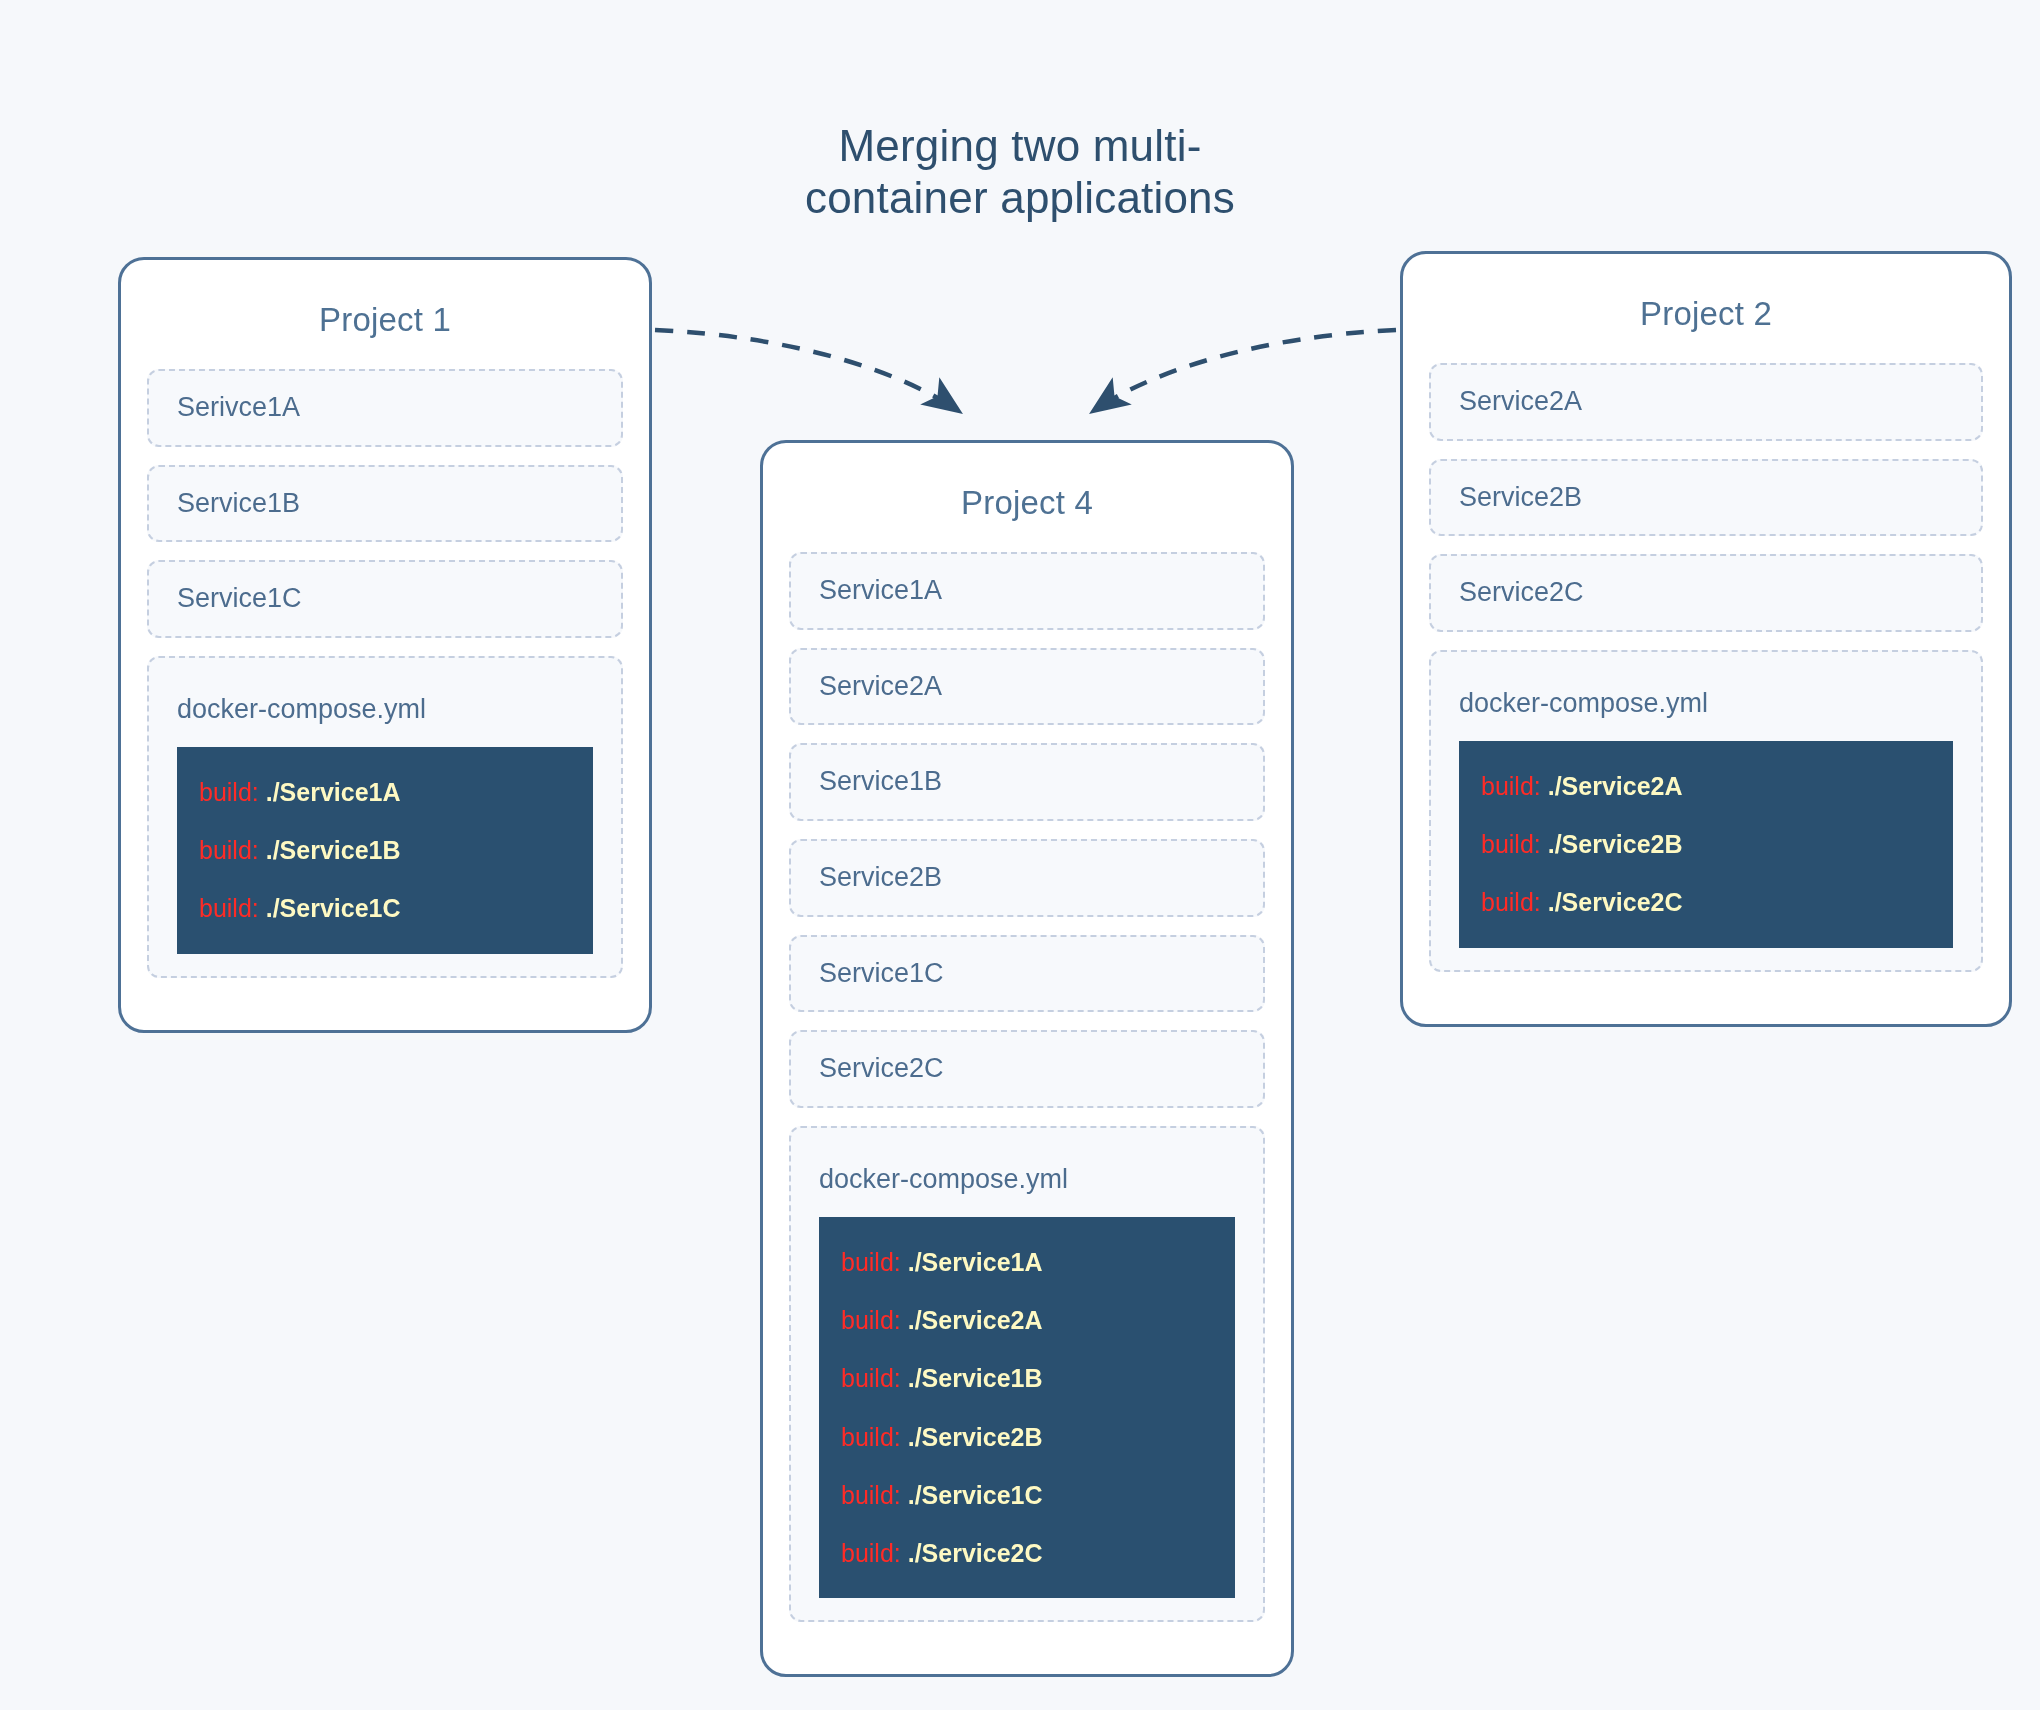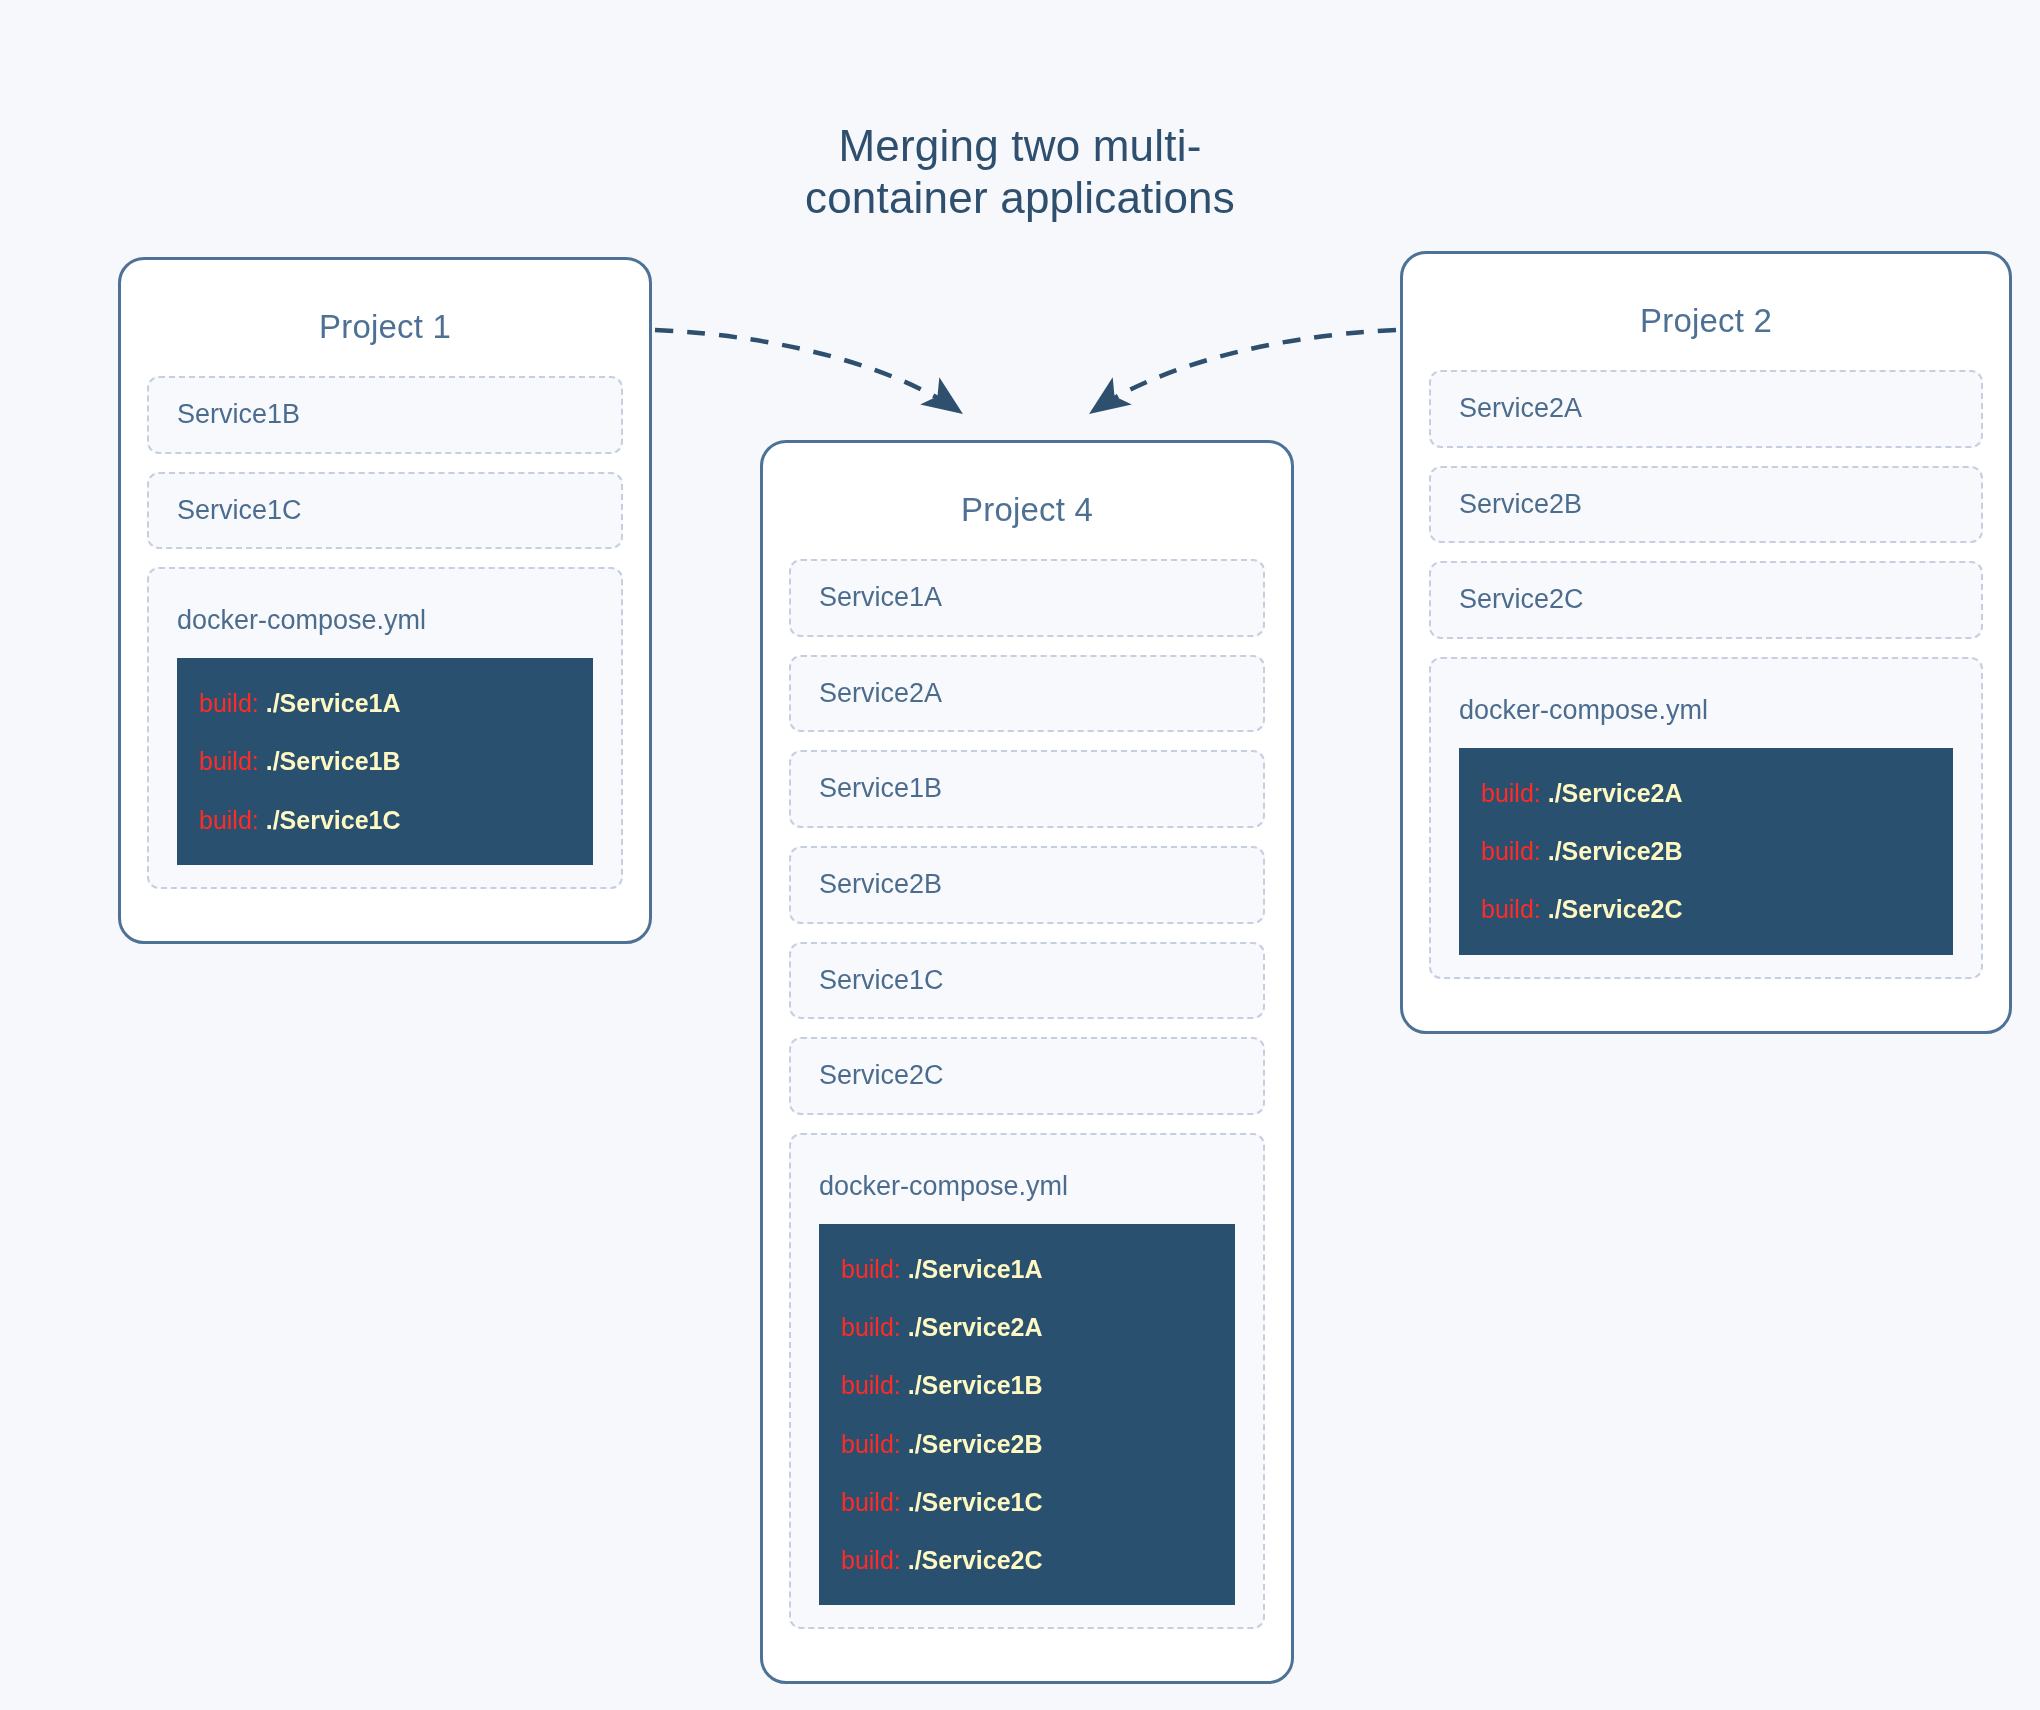--- a/index.html
+++ b/index.html
@@ -43,7 +43,7 @@
     border: 3px solid #4e7196;
     border-radius: 26px;
     box-sizing: border-box;
-    padding: 12px 26px 34px 26px;
+    padding: 5px 26px 34px 26px;
   }
   .panel-title {
     text-align: center;

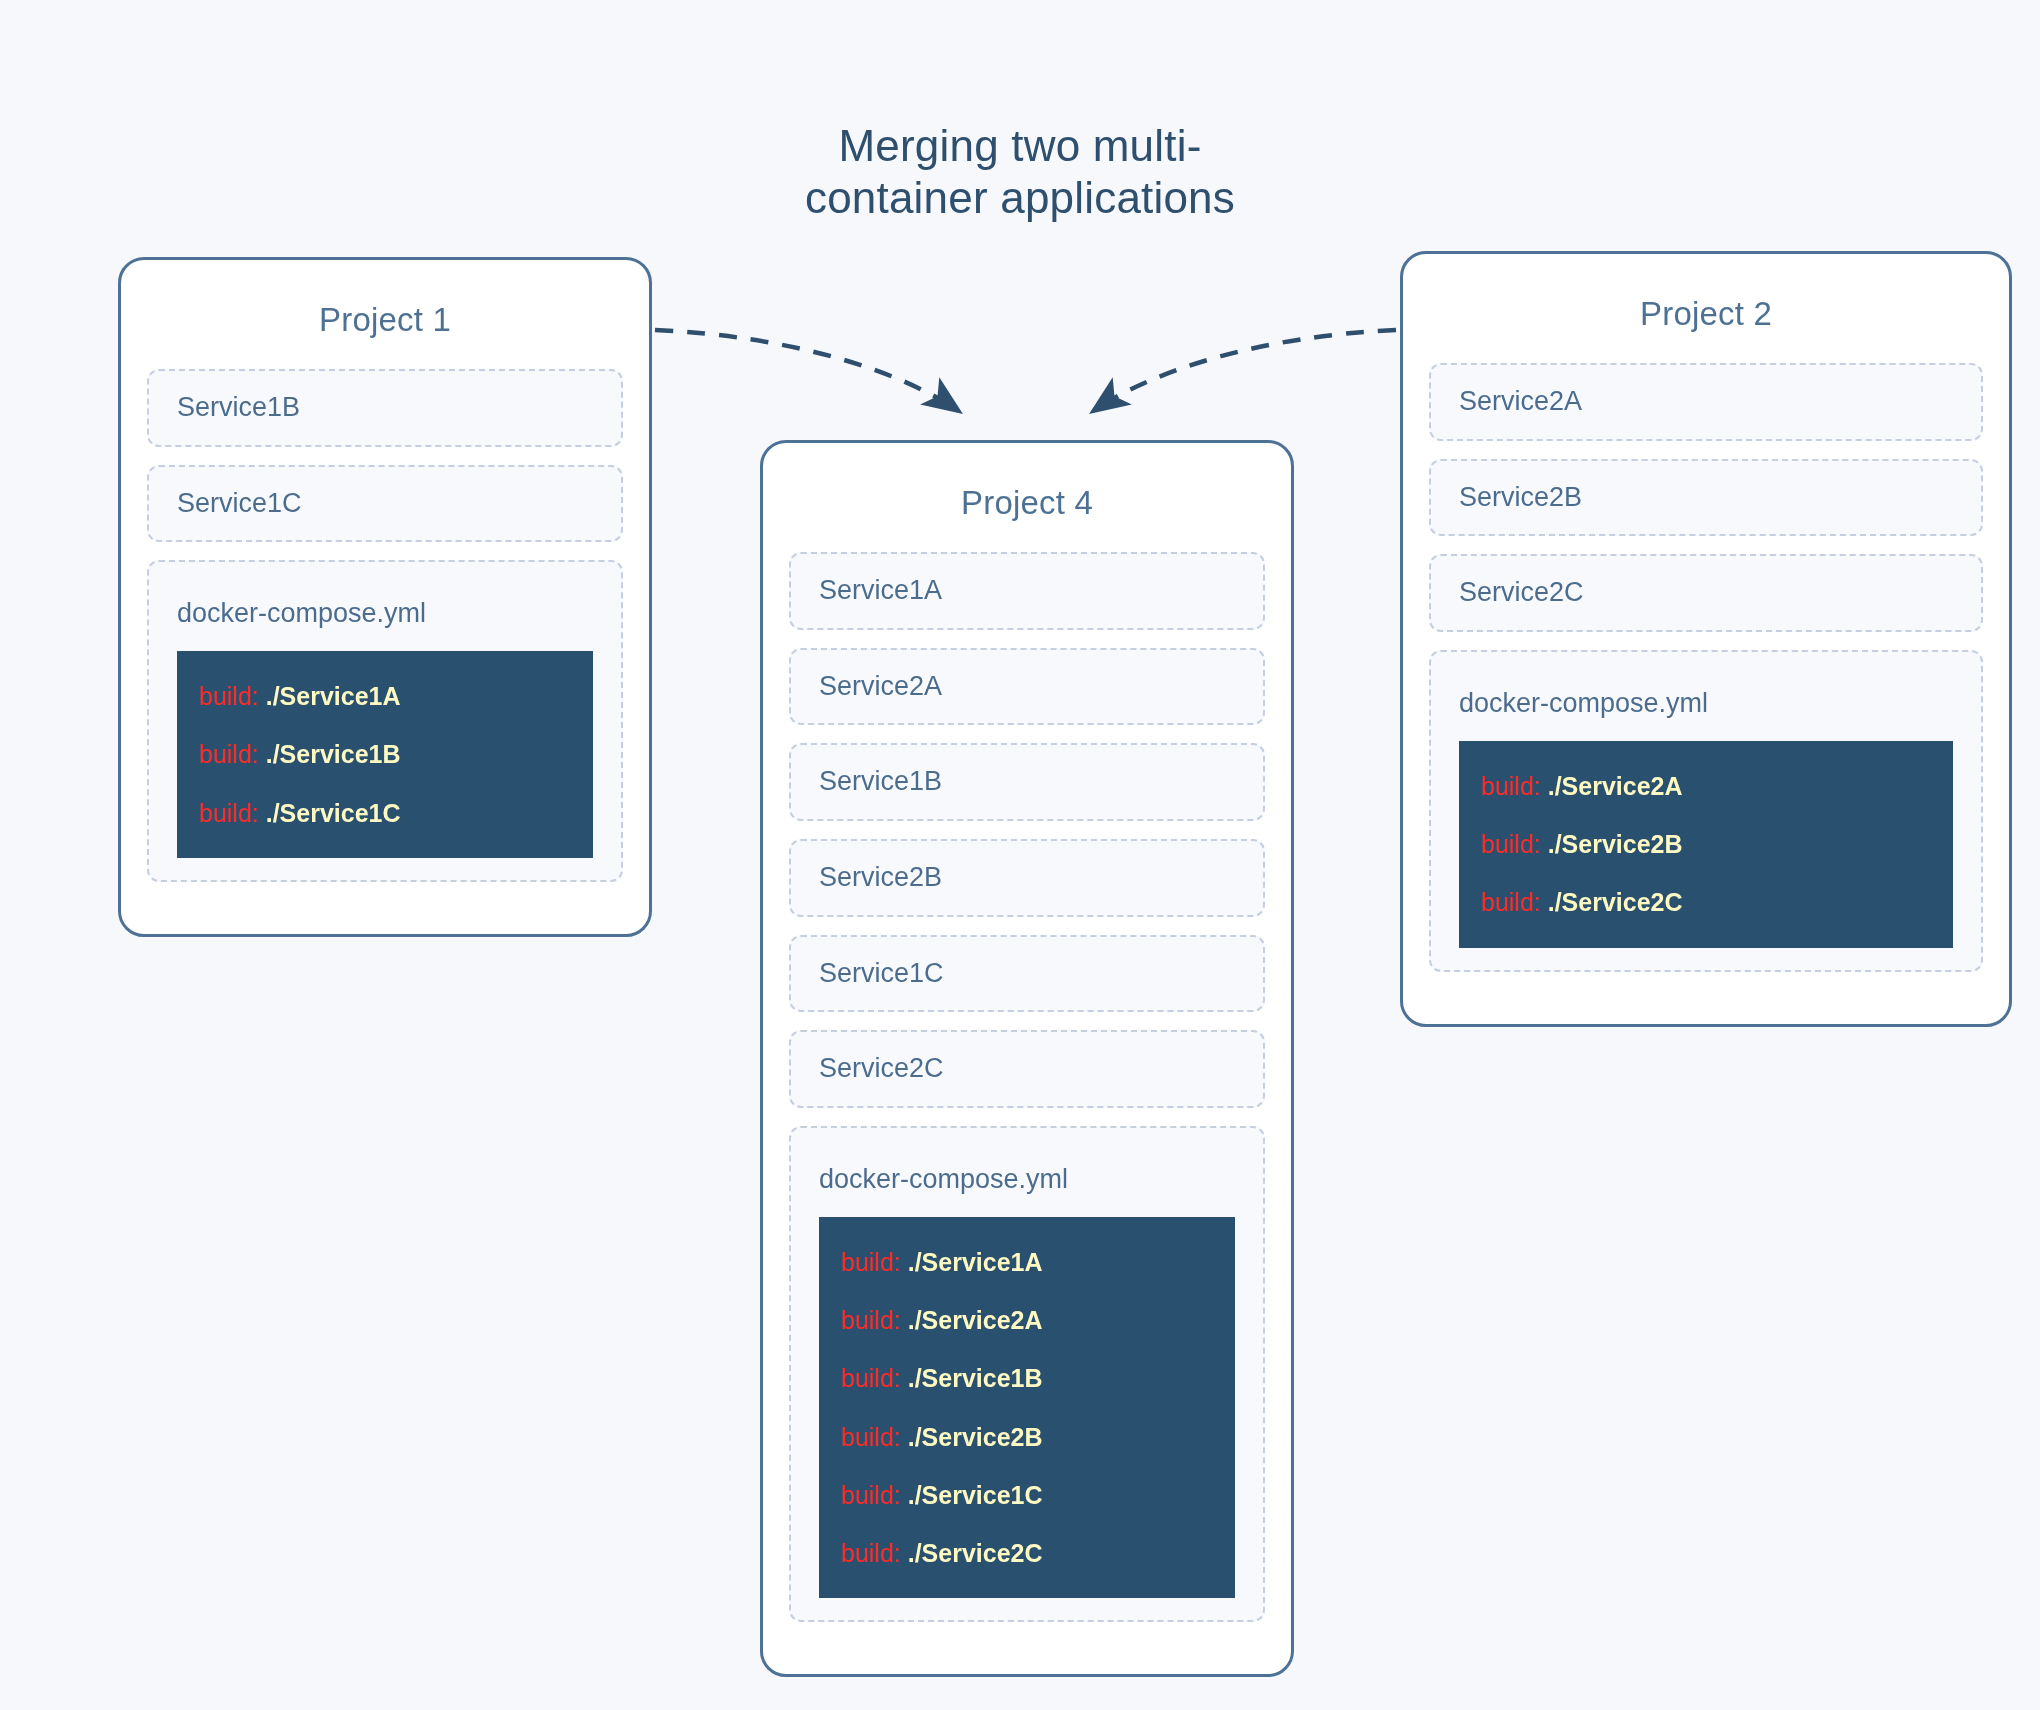--- a/index.html
+++ b/index.html
@@ -132,6 +132,9 @@
     <div class="panel-title">Project 1</div>
 
     <div class="svc">
+      <div class="svc-label">Serivce1A</div>
+    </div>
+    <div class="svc">
       <div class="svc-label">Service1B</div>
     </div>
     <div class="svc">

